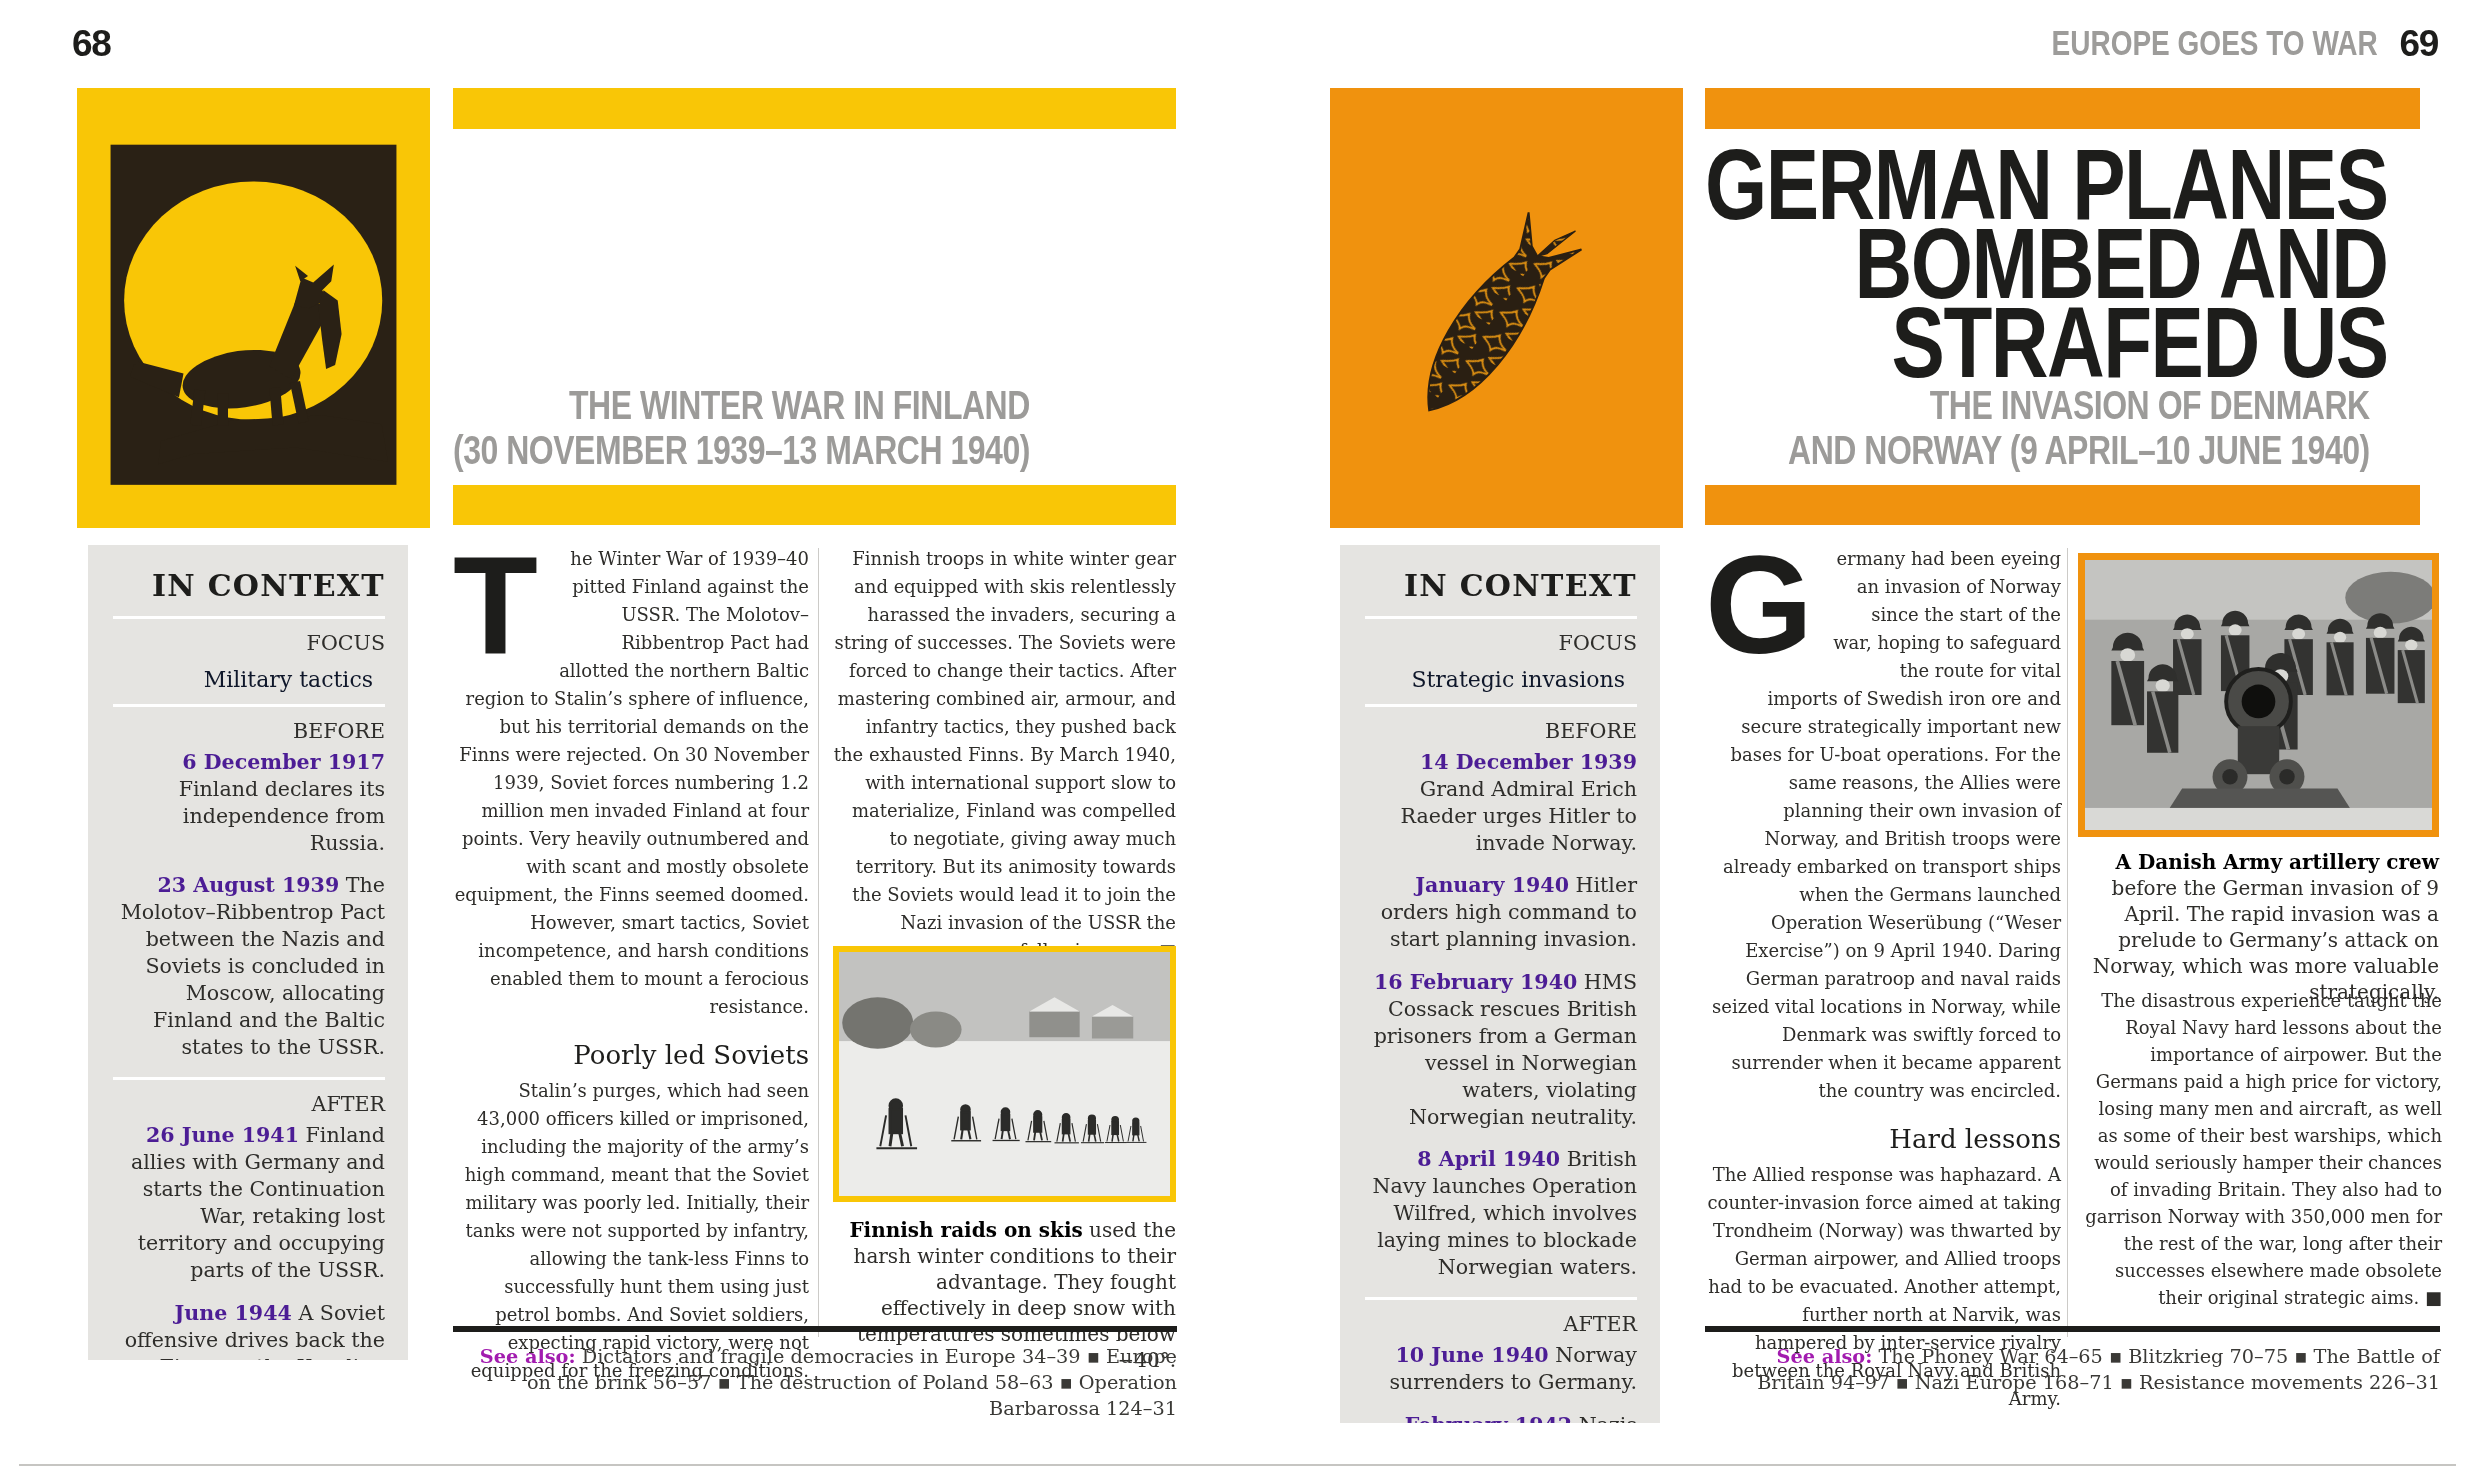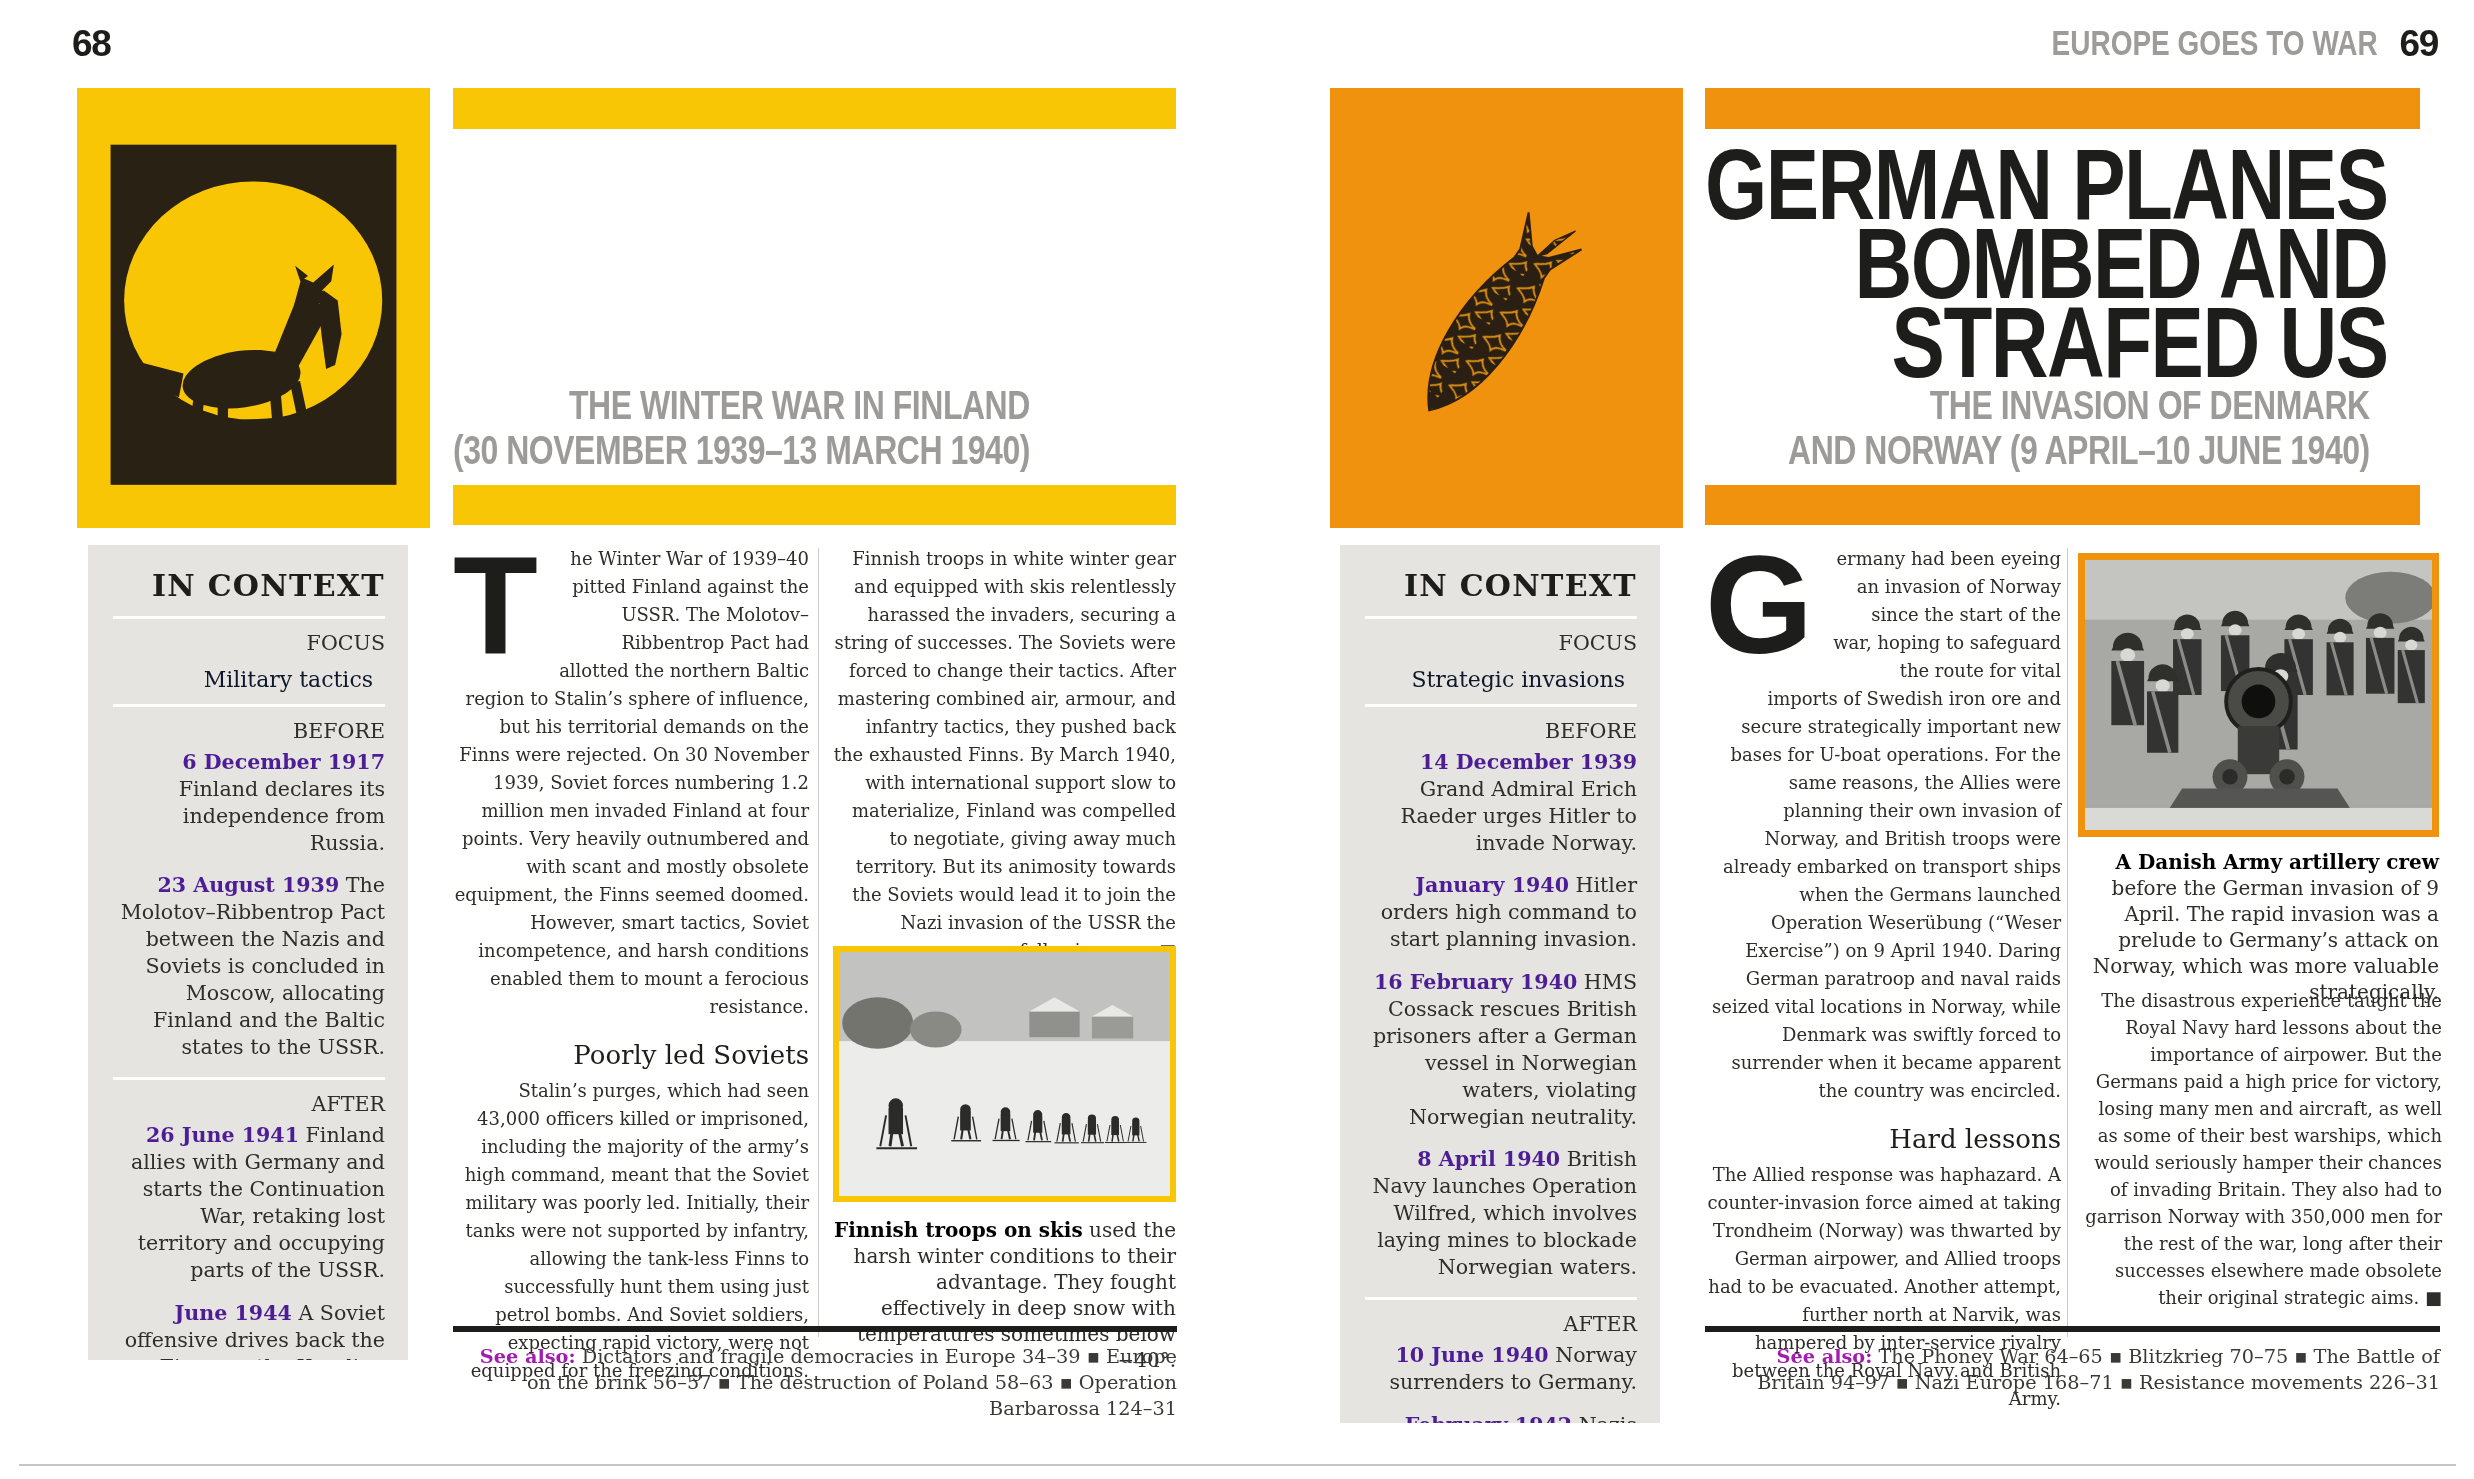--- a/index.html
+++ b/index.html
@@ -194,7 +194,7 @@
     <p class="ctx-label" style="margin-bottom:6.4px;">BEFORE</p>
     <p class="event"><b>14 December 1939</b> <span>Grand Admiral Erich Raeder urges Hitler to invade Norway.</span></p>
     <p class="event"><b>January 1940</b> <span>Hitler orders high command to start planning invasion.</span></p>
-    <p class="event"><b>16 February 1940</b> <span>HMS Cossack rescues British prisoners after a German vessel in Norwegian waters, violating Norwegian neutrality.</span></p>
+    <p class="event"><b>16 February 1940</b> <span>HMS Cossack rescues British prisoners from a German vessel in Norwegian waters, violating Norwegian neutrality.</span></p>
     <p class="event"><b>8 April 1940</b> <span>British Navy launches Operation Wilfred, which involves laying mines to blockade Norwegian waters.</span></p>
     <div class="wrule"></div>
     <p class="ctx-label" style="margin-bottom:6.4px;">AFTER</p>

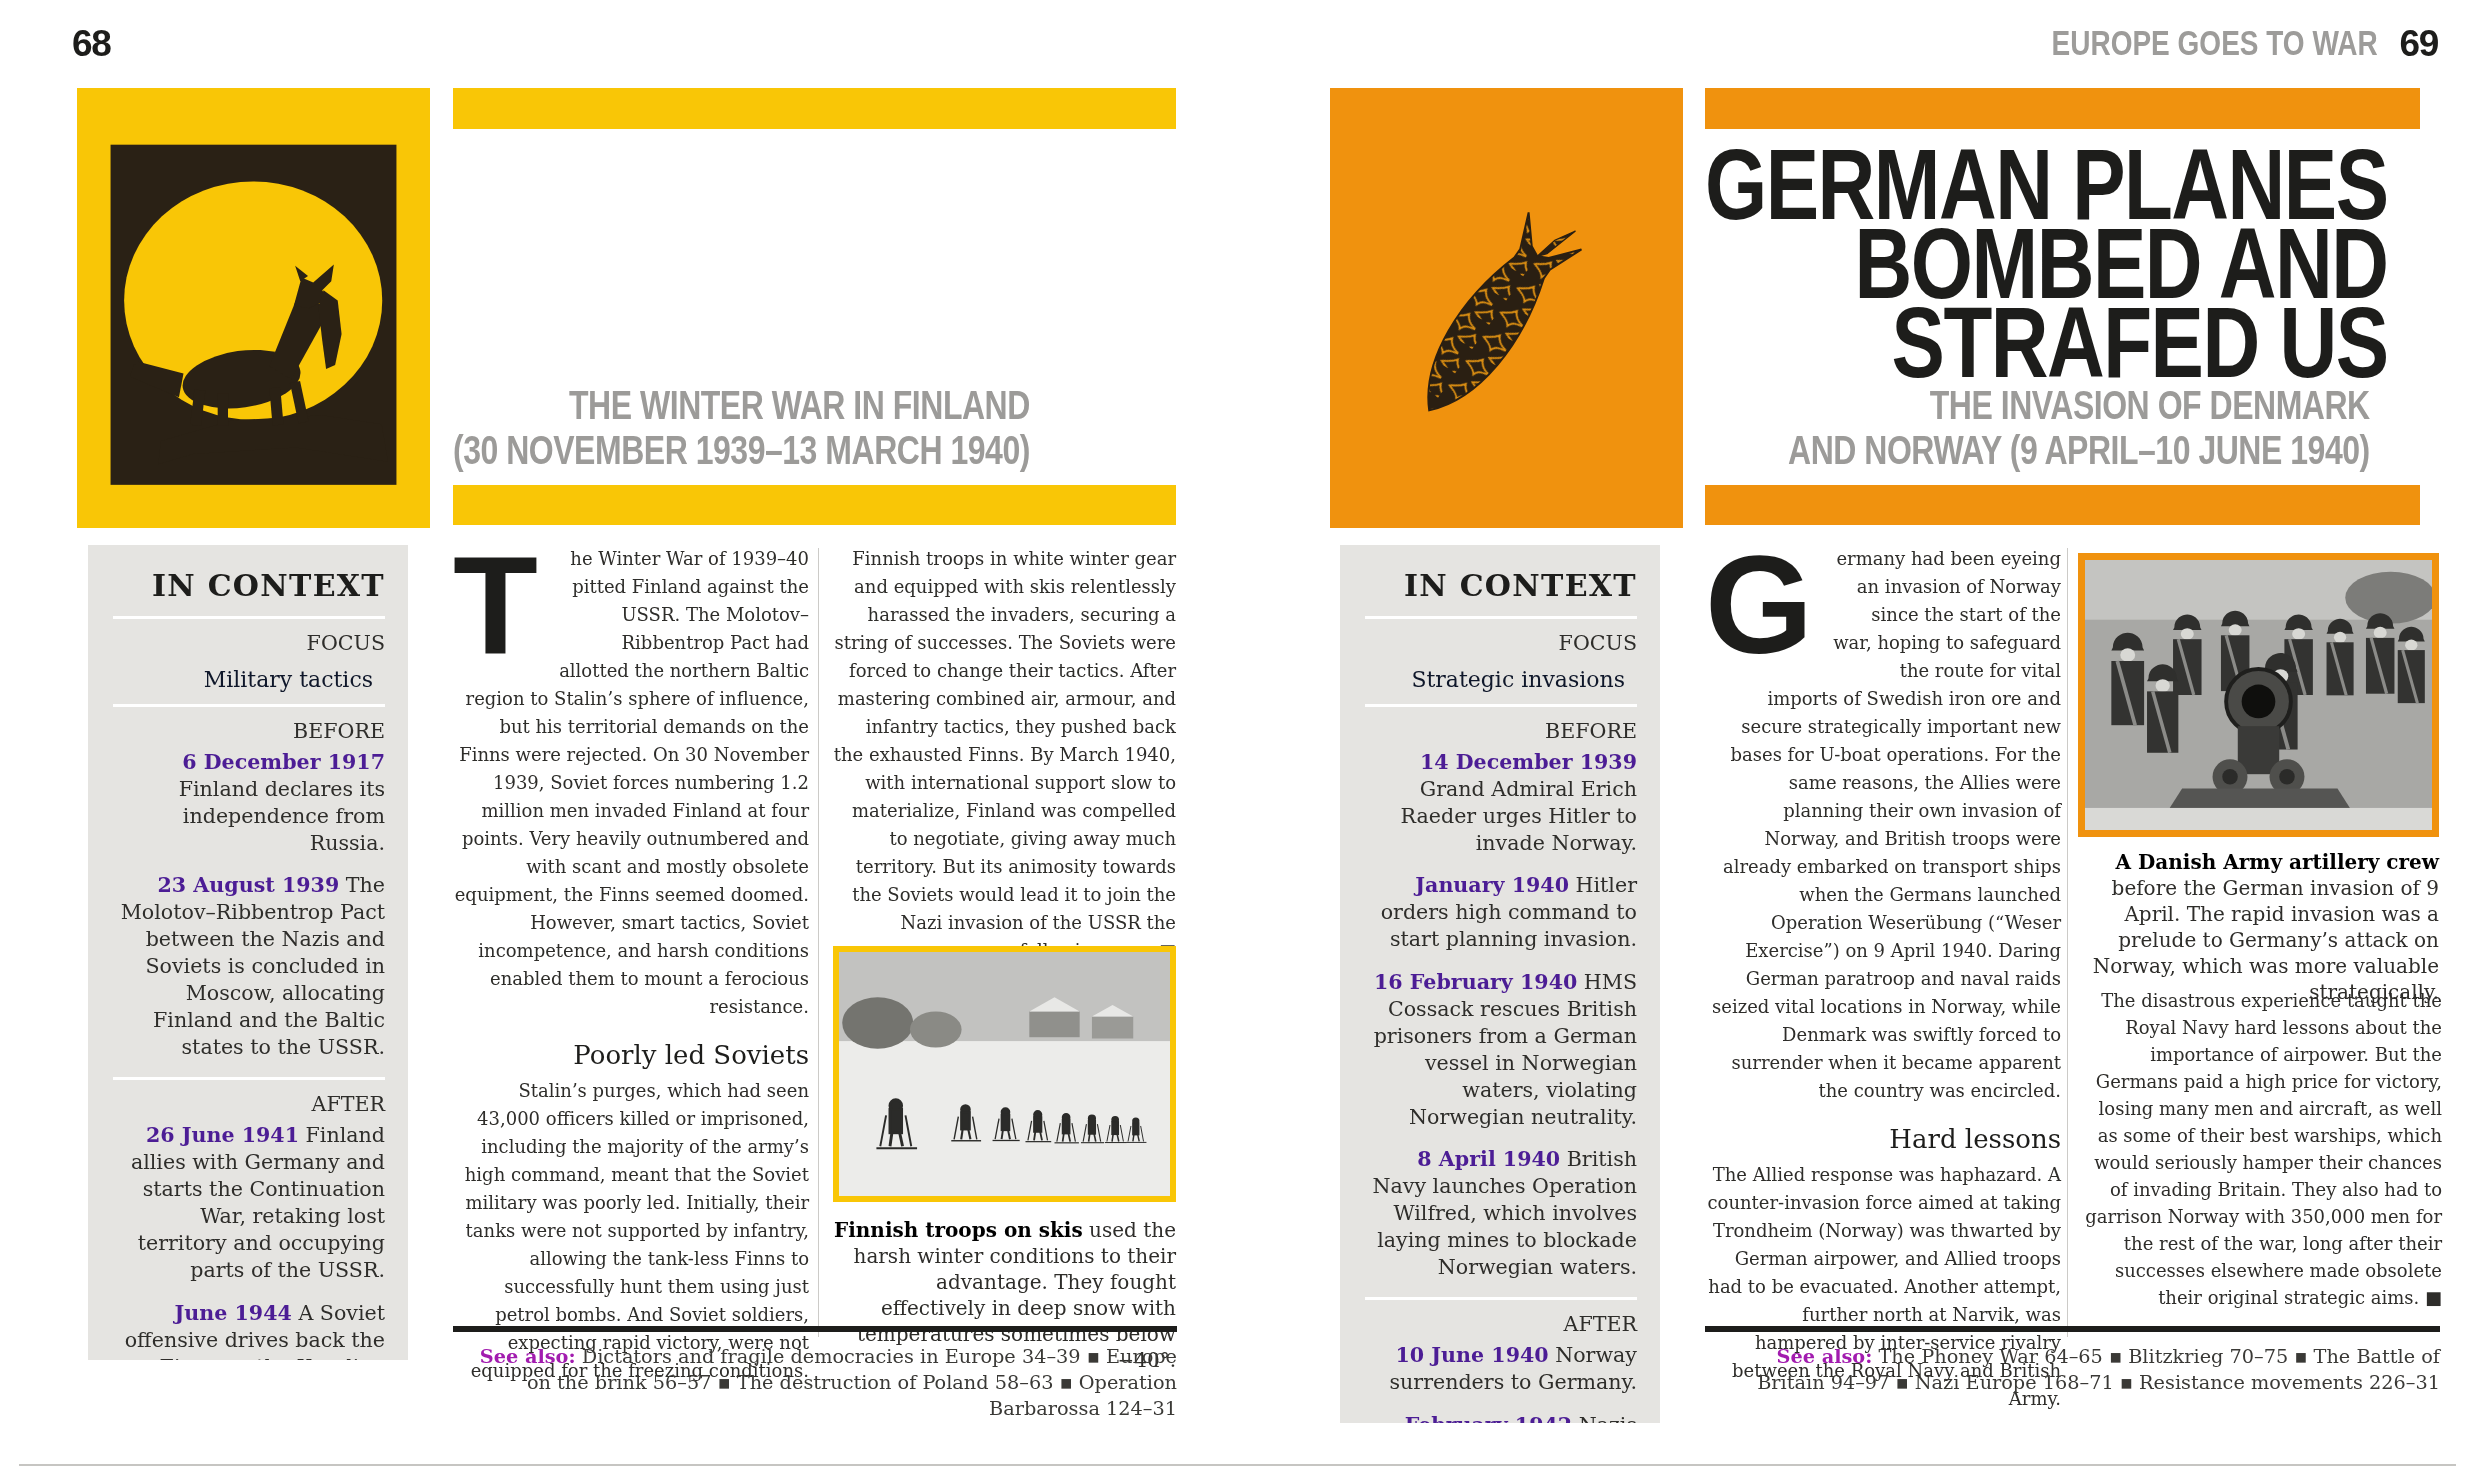--- a/index.html
+++ b/index.html
@@ -145,7 +145,7 @@
   </div>
 
   <div class="abs caption" style="left:833px;top:1217px;width:343px;">
-    <b>Finnish troops on skis</b><span> used the harsh winter conditions to their advantage. They fought effectively in deep snow with temperatures sometimes below −40°.</span>
+    <b>Finnish raids on skis</b><span> used the harsh winter conditions to their advantage. They fought effectively in deep snow with temperatures sometimes below −40°.</span>
   </div>
 
   <div class="abs thickrule" style="left:453px;top:1326px;width:724px;"></div>

